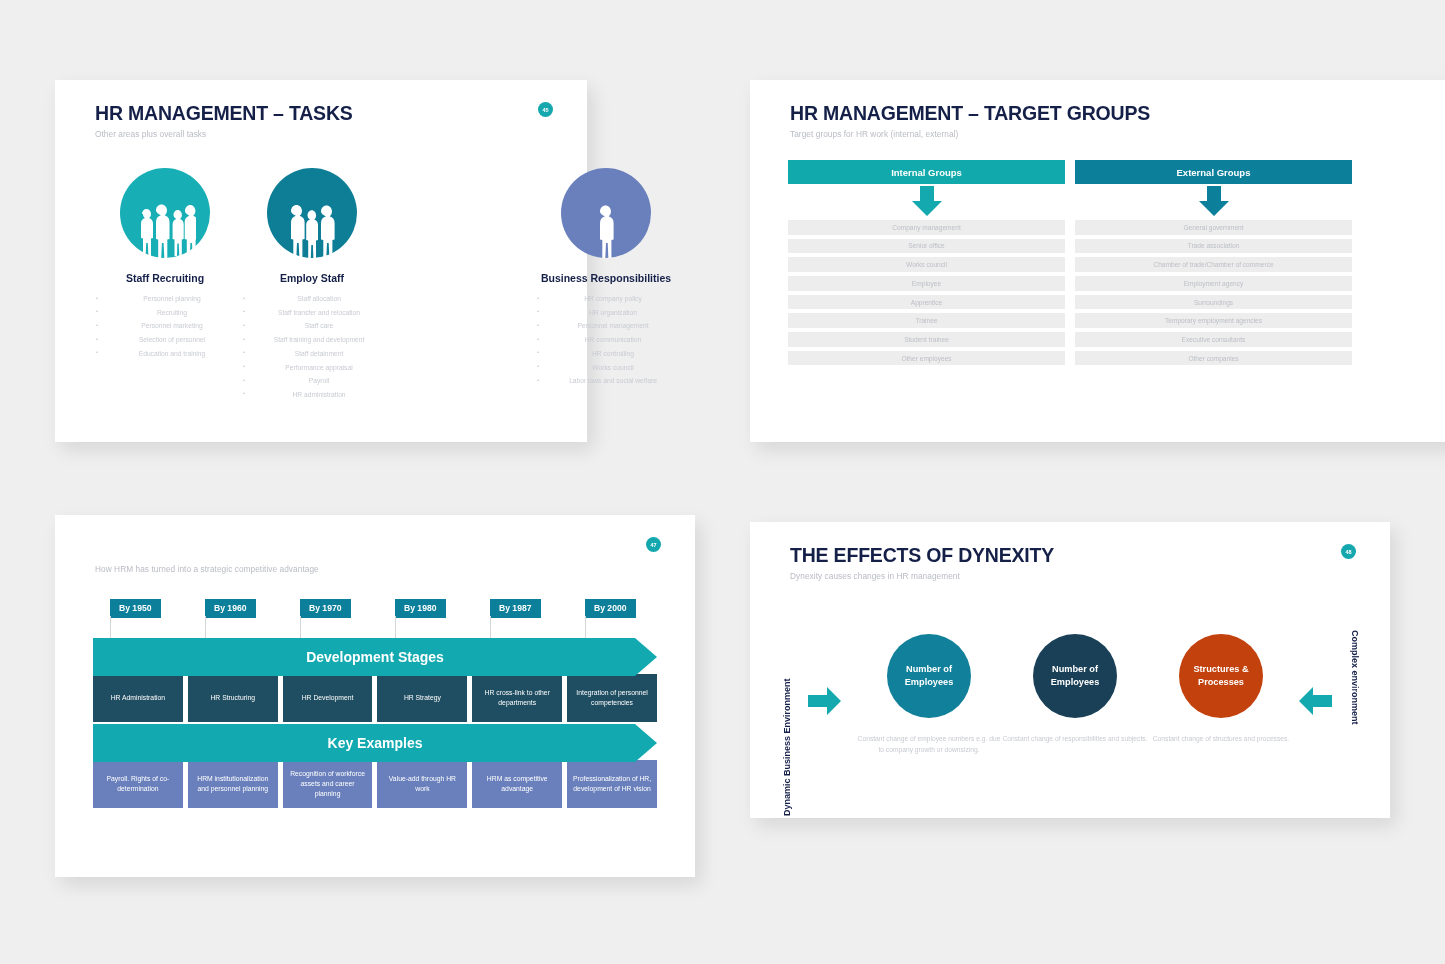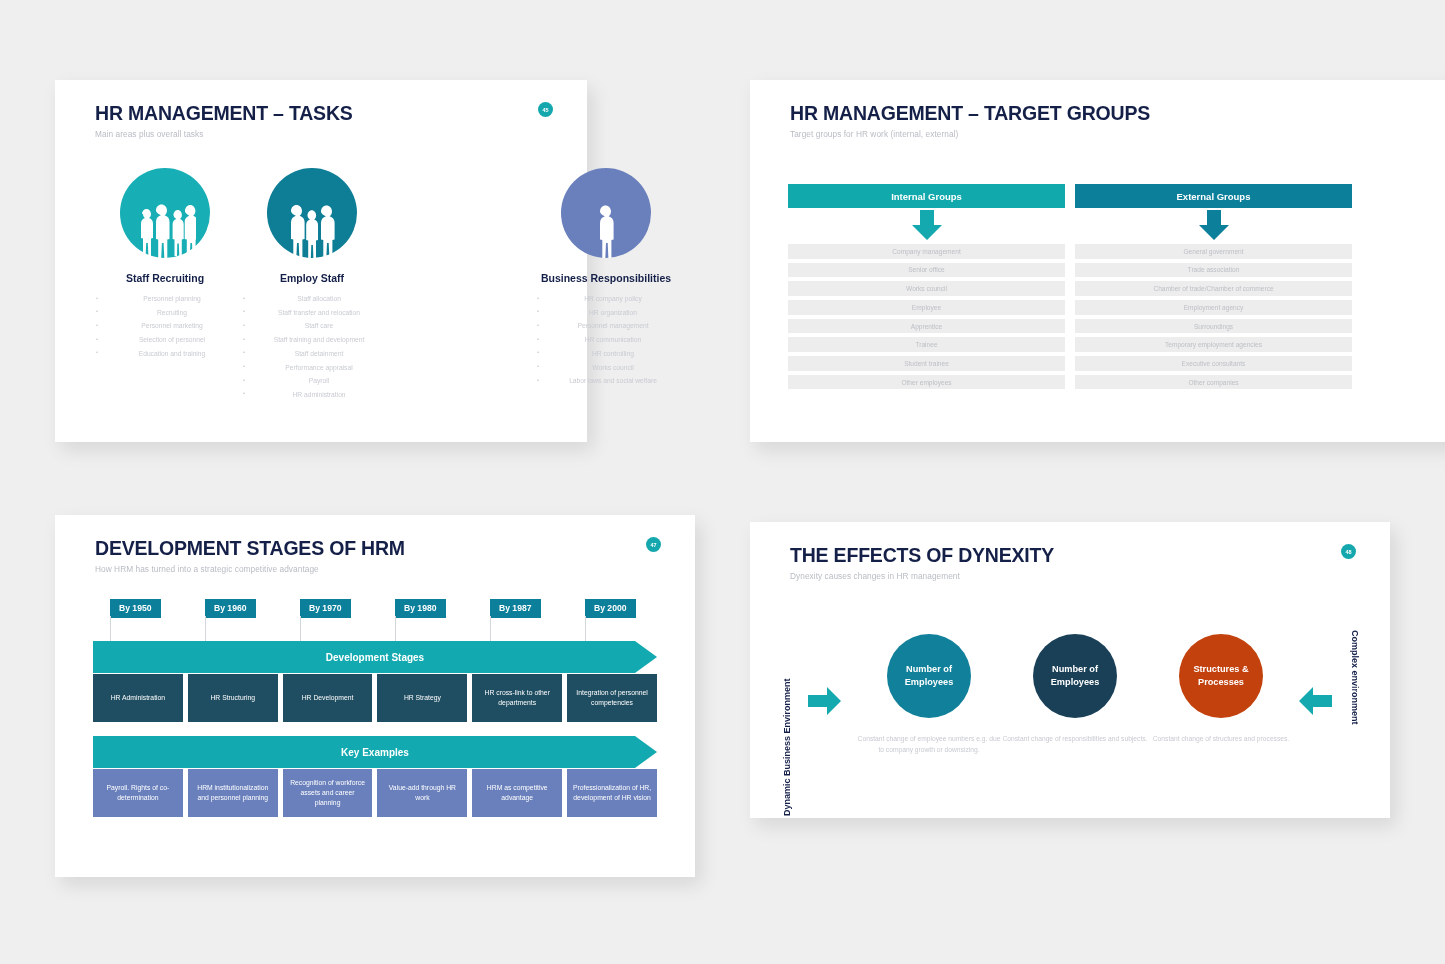--- a/index.html
+++ b/index.html
@@ -161,7 +161,7 @@
 
   <div class="slide" id="slide-1">
     <div class="s-title">HR MANAGEMENT – TASKS</div>
-    <div class="s-sub">Main areas plus overall tasks</div>
+    <div class="s-sub">Other areas plus overall tasks</div>
     <div class="pagebadge">45</div>
 
     <div class="circ-row">

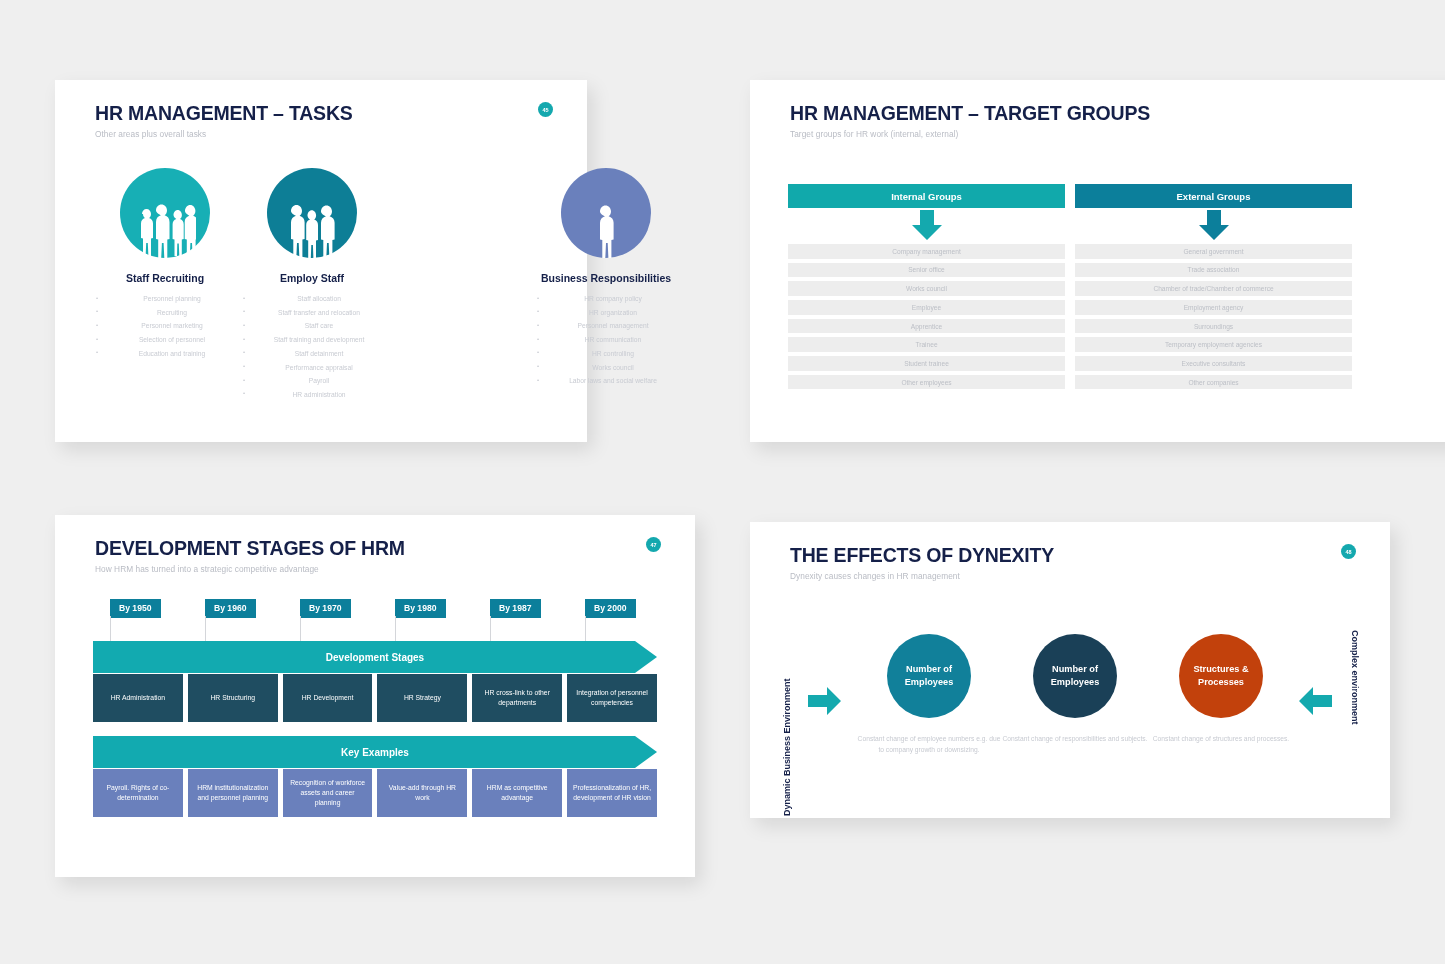--- a/index.html
+++ b/index.html
@@ -75,7 +75,7 @@
   .tg-col.right { left: 325px; }
   .tg-head {
     height: 24px; display: flex; align-items: center; justify-content: center;
-    color: #ffffff; font-size: 9.5px; font-weight: bold; margin-top: 24px;
+    color: #ffffff; font-size: 9.5px; font-weight: bold;
   }
   .tg-head.internal { background: #11a9ab; }
   .tg-head.external { background: #0c7f9b; }

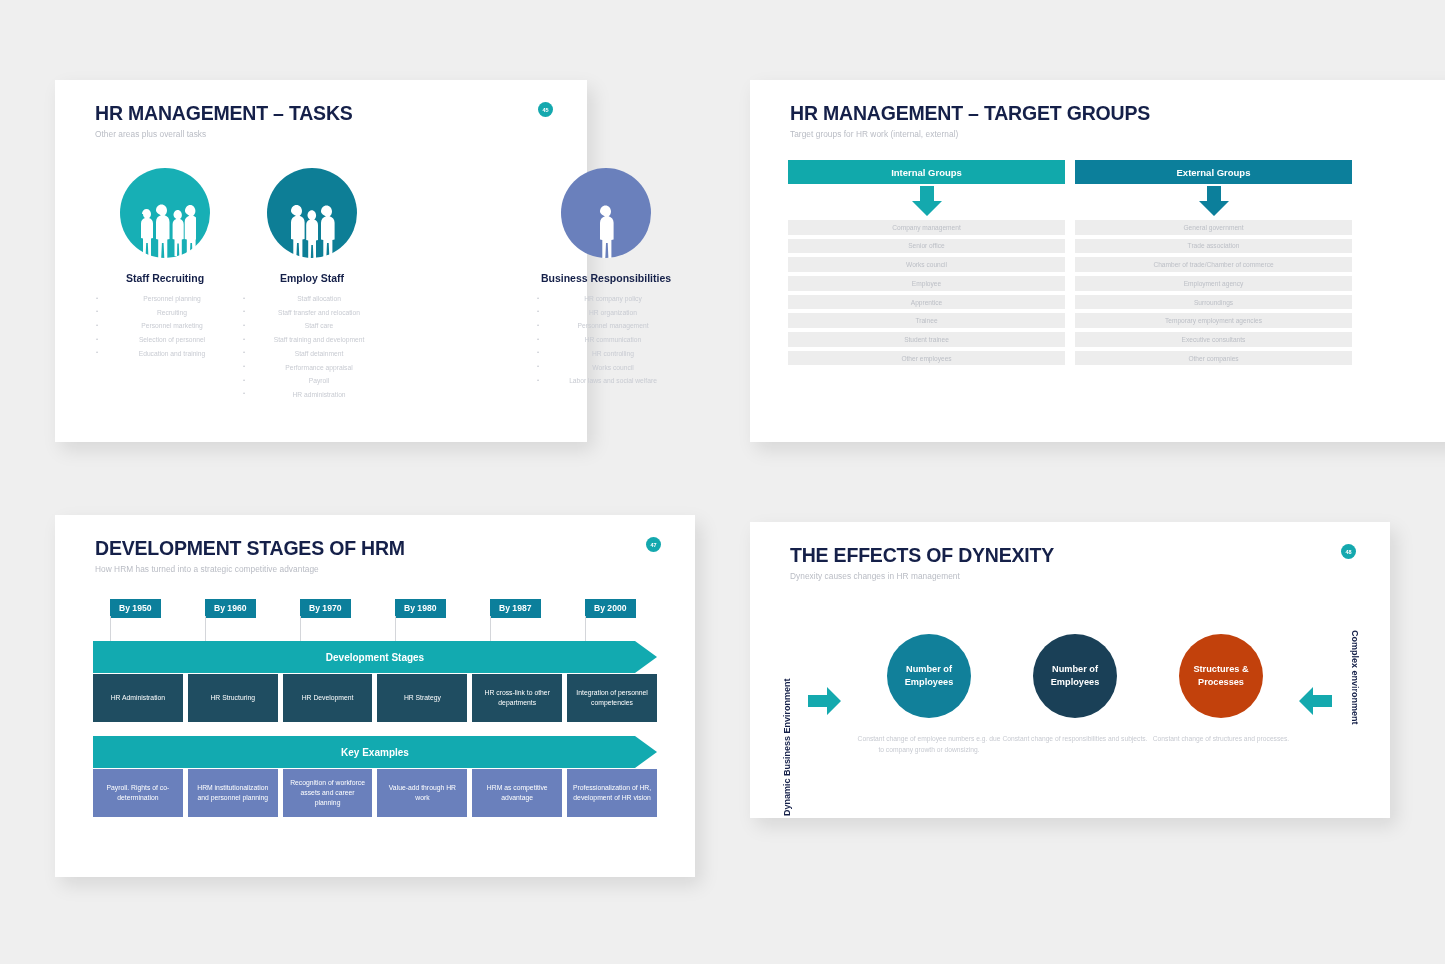--- a/index.html
+++ b/index.html
@@ -279,7 +279,6 @@
   </div>
 
   <div class="slide" id="slide-3">
-    <div class="s-title">DEVELOPMENT STAGES OF HRM</div>
     <div class="s-sub">How HRM has turned into a strategic competitive advantage</div>
     <div class="pagebadge">47</div>
 

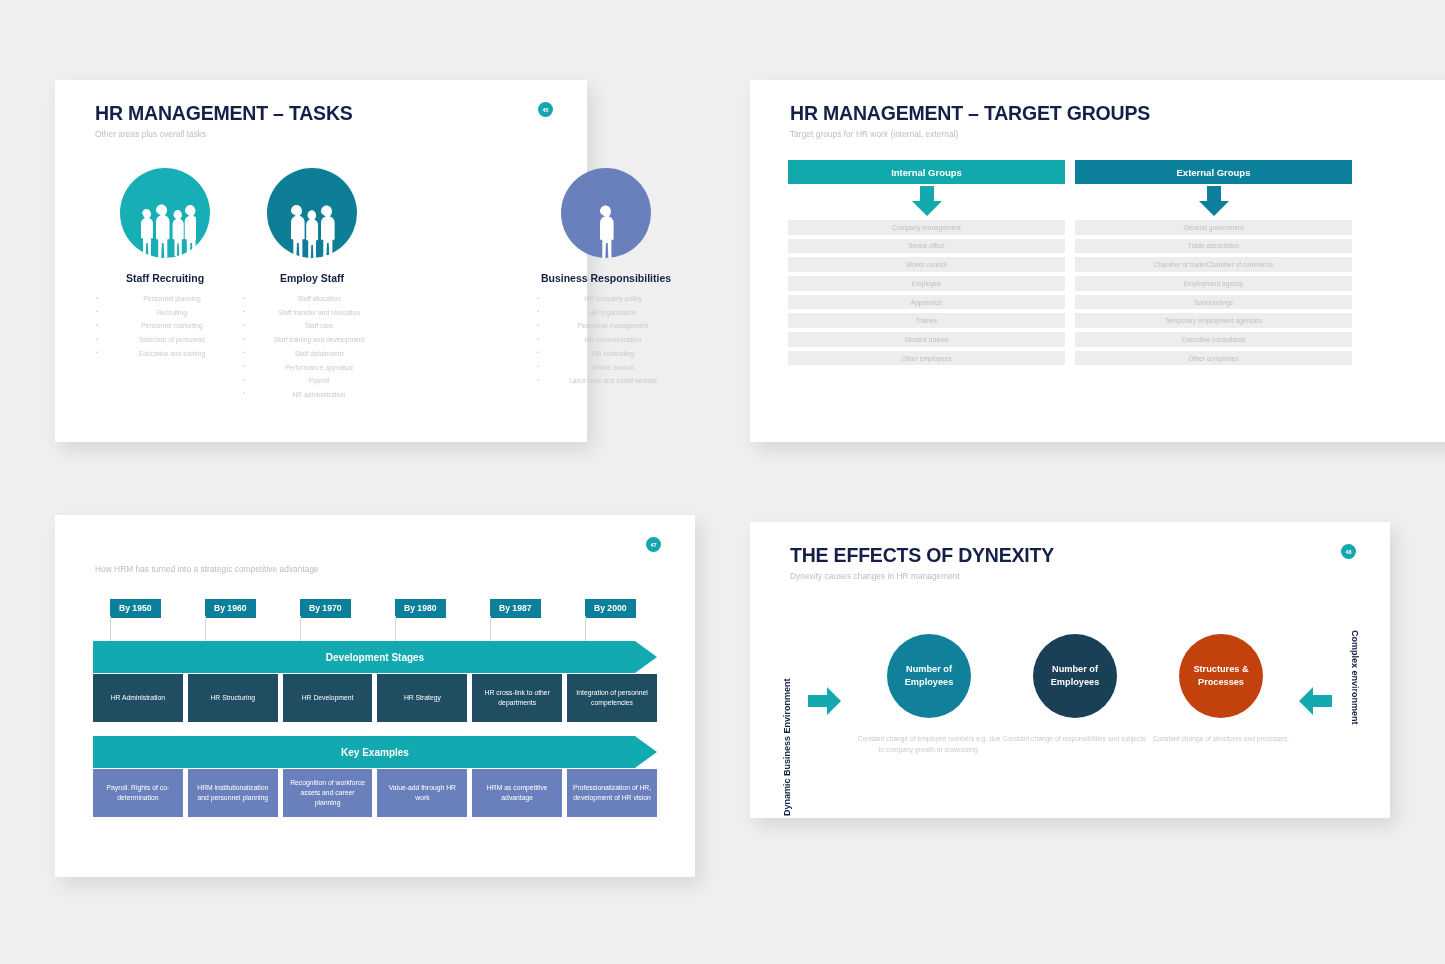--- a/index.html
+++ b/index.html
@@ -108,9 +108,9 @@
     display: flex; align-items: center;
   }
   .arrow-body {
-    height: 32px; width: 100%;
-    display: flex; align-items: center; justify-content: center;
-    color: #fff; font-size: 10px; font-weight: bold;
+    height: 38px; width: 100%;
+    display: flex; align-items: center; justify-content: center;
+    color: #fff; font-size: 14px; font-weight: bold;
     clip-path: polygon(0 0, calc(100% - 22px) 0, 100% 50%, calc(100% - 22px) 100%, 0 100%);
   }
   .arrow-body.teal { background: #12aab0; }

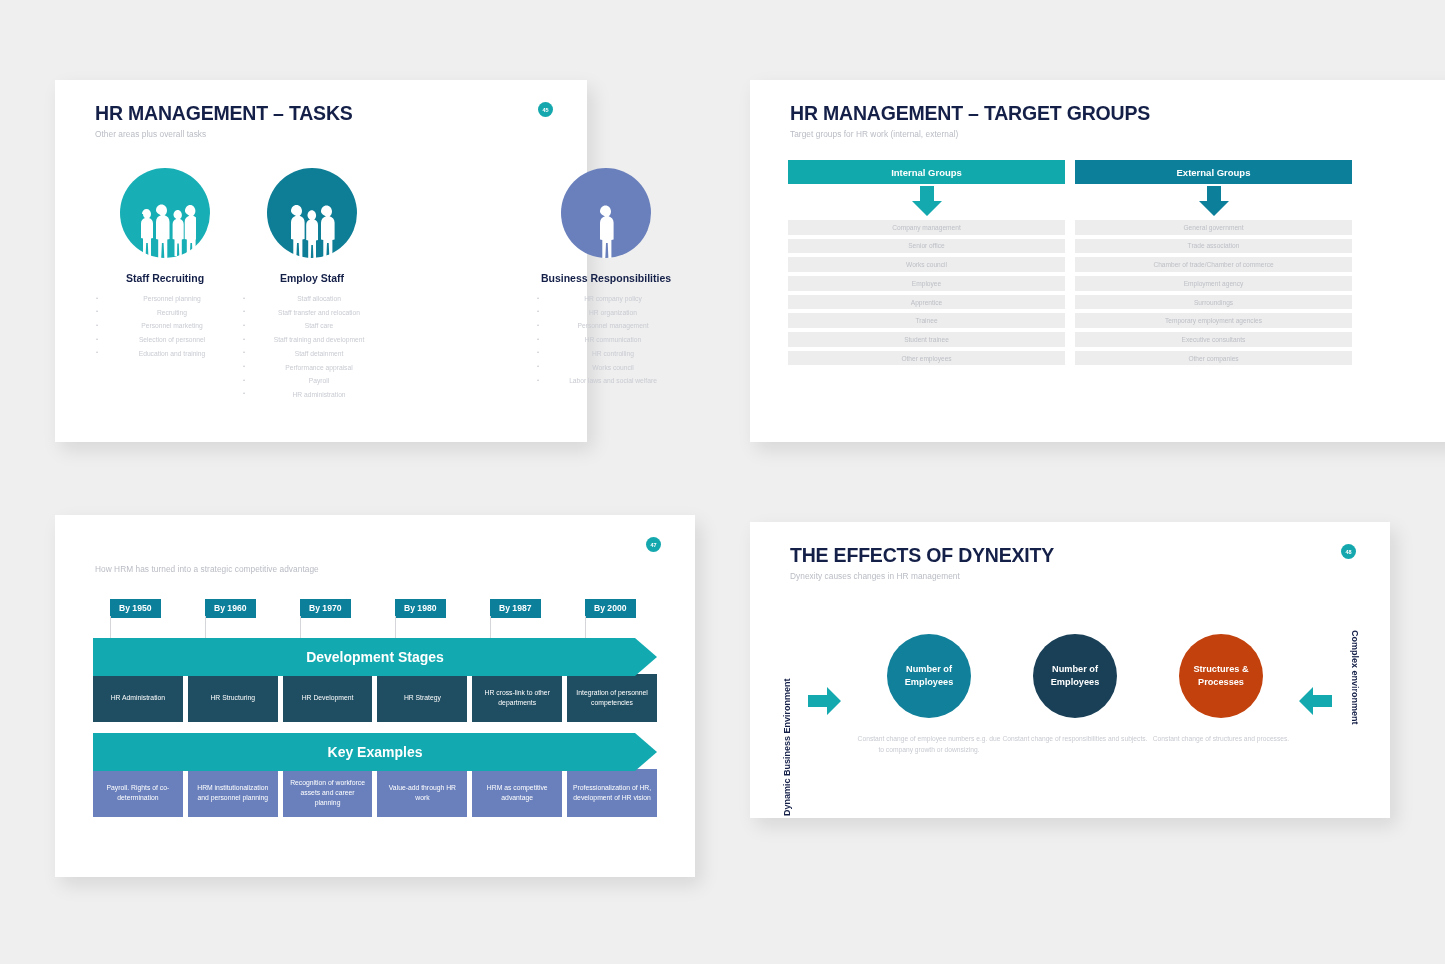--- a/index.html
+++ b/index.html
@@ -324,7 +324,7 @@
         <div class="box dark">Integration of personnel competencies</div>
       </div>
 
-      <div class="arrow-bar" style="margin-top:19px">
+      <div class="arrow-bar" style="margin-top:10px">
         <div class="arrow-body teal">Key Examples</div>
       </div>
 

